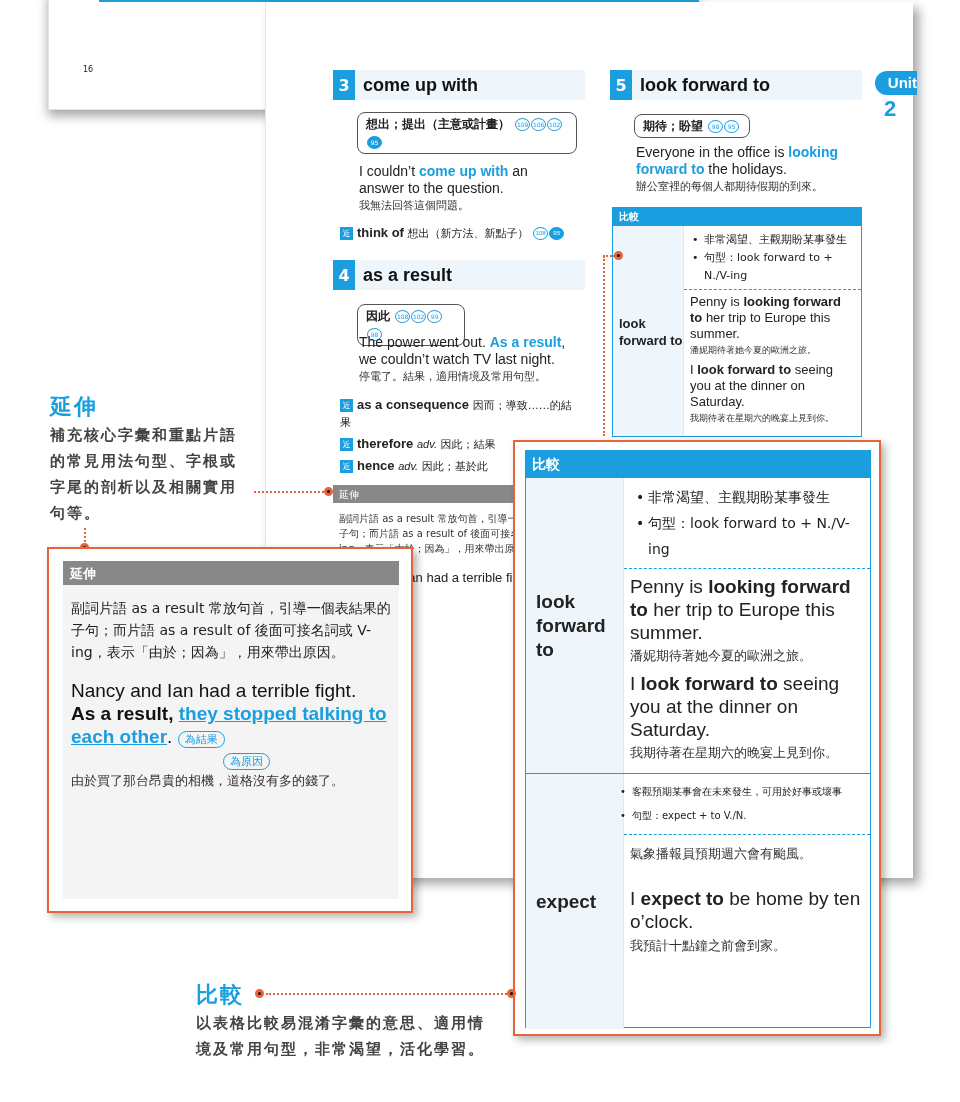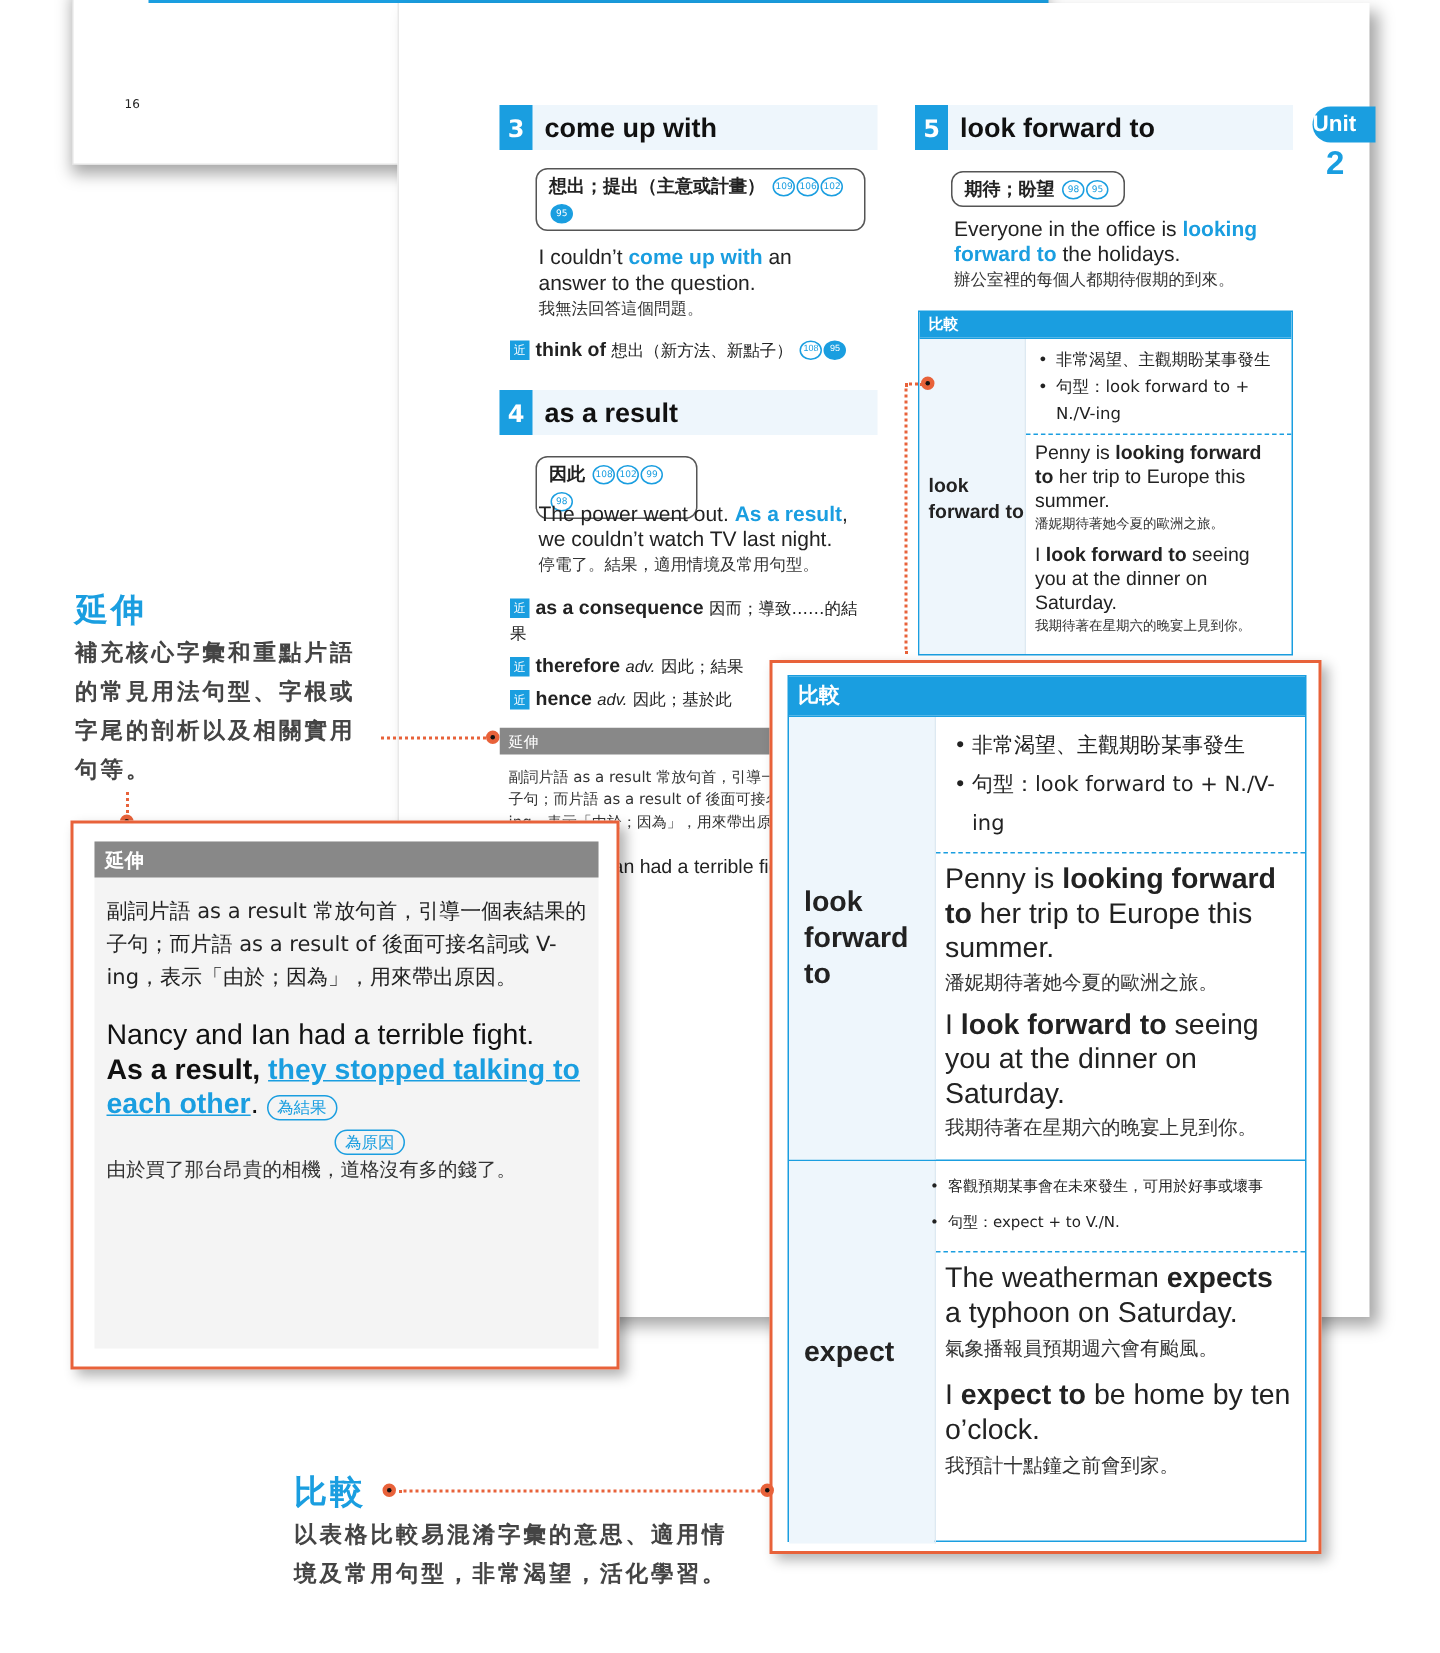--- a/index.html
+++ b/index.html
@@ -22,7 +22,7 @@
 .near b{font-weight:bold}
 .near i{font-size:11px}
 .near .z{font-size:11px;font-family:"DejaVu Sans",sans-serif}
-.unit{position:absolute;left:875px;top:71px;width:42px;height:24px;background:#1a9ee0;border-radius:12px 0 0 12px;color:#fff;font-size:15px;font-weight:bold;font-family:"Liberation Sans",sans-serif;text-align:left;line-height:24px}
+.unit{position:absolute;left:875px;top:71px;width:42px;height:24px;background:#1a9ee0;border-radius:12px 0 0 12px;color:#fff;font-size:15px;font-weight:bold;font-family:"Liberation Sans",sans-serif;text-align:right;line-height:24px}
 .unitnum{position:absolute;left:884px;top:96px;font-size:22px;font-weight:bold;color:#1a9ee0;font-family:"Liberation Sans",sans-serif}
 .cmp{position:absolute;border:1px solid #1a9ee0;background:#fff}
 .cmp .ch{background:#1a9ee0;color:#fff;font-weight:bold;padding-left:6px}

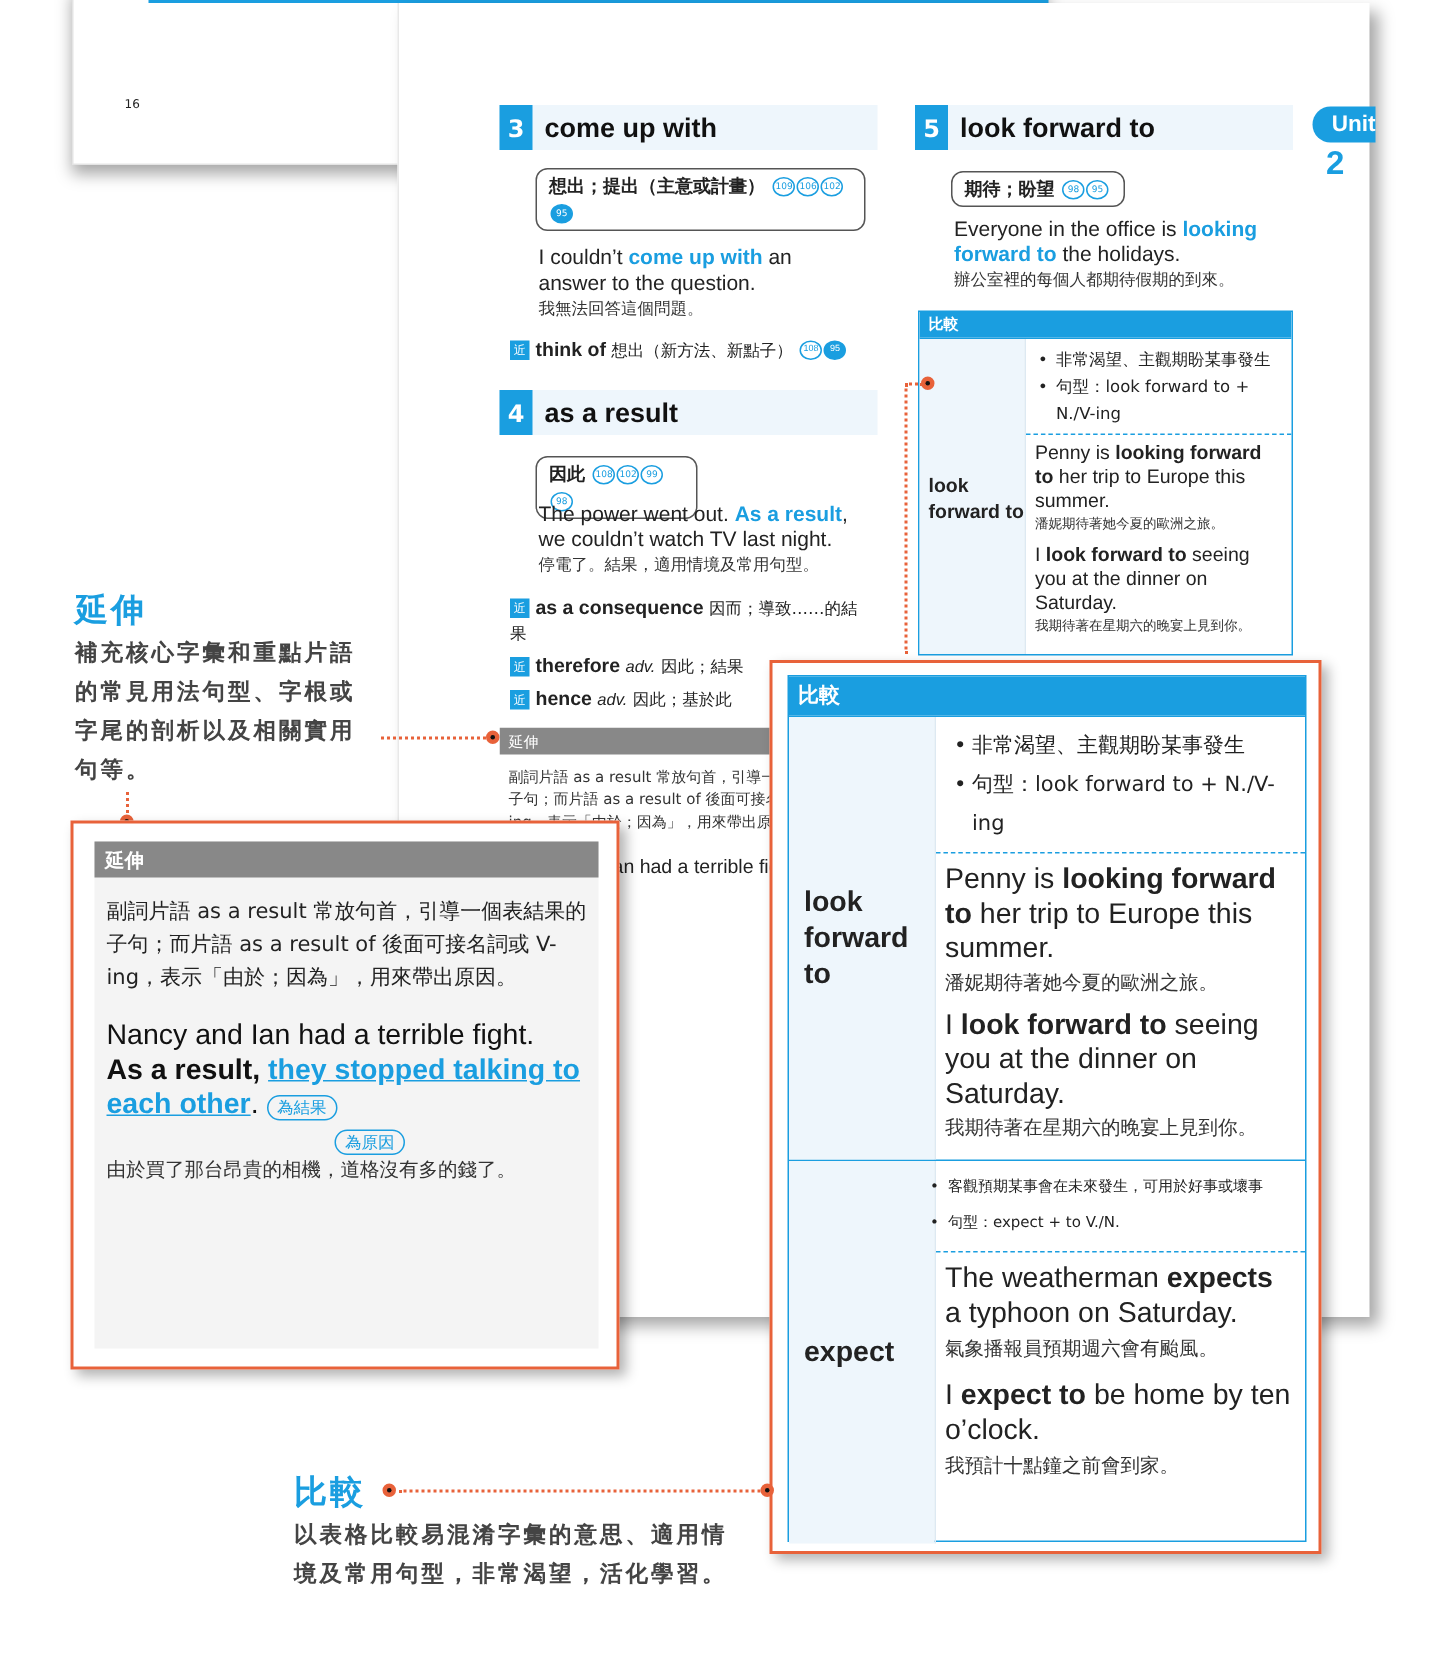--- a/index.html
+++ b/index.html
@@ -196,7 +196,6 @@
           <li>句型：expect + to V./N.</li>
         </ul>
         <div class="exs" style="padding:6px 6px;font-family:'Liberation Sans',sans-serif;font-size:19px;line-height:23px">
-          <div><span>The weatherman </span><b>expects</b><span> a typhoon on Saturday.</span></div>
           <div class="zh" style="font-size:13px;line-height:26px">氣象播報員預期週六會有颱風。</div>
           <div style="margin-top:6px"><span>I </span><b>expect to</b><span> be home by ten o’clock.</span></div>
           <div class="zh" style="font-size:13px;line-height:26px">我預計十點鐘之前會到家。</div>

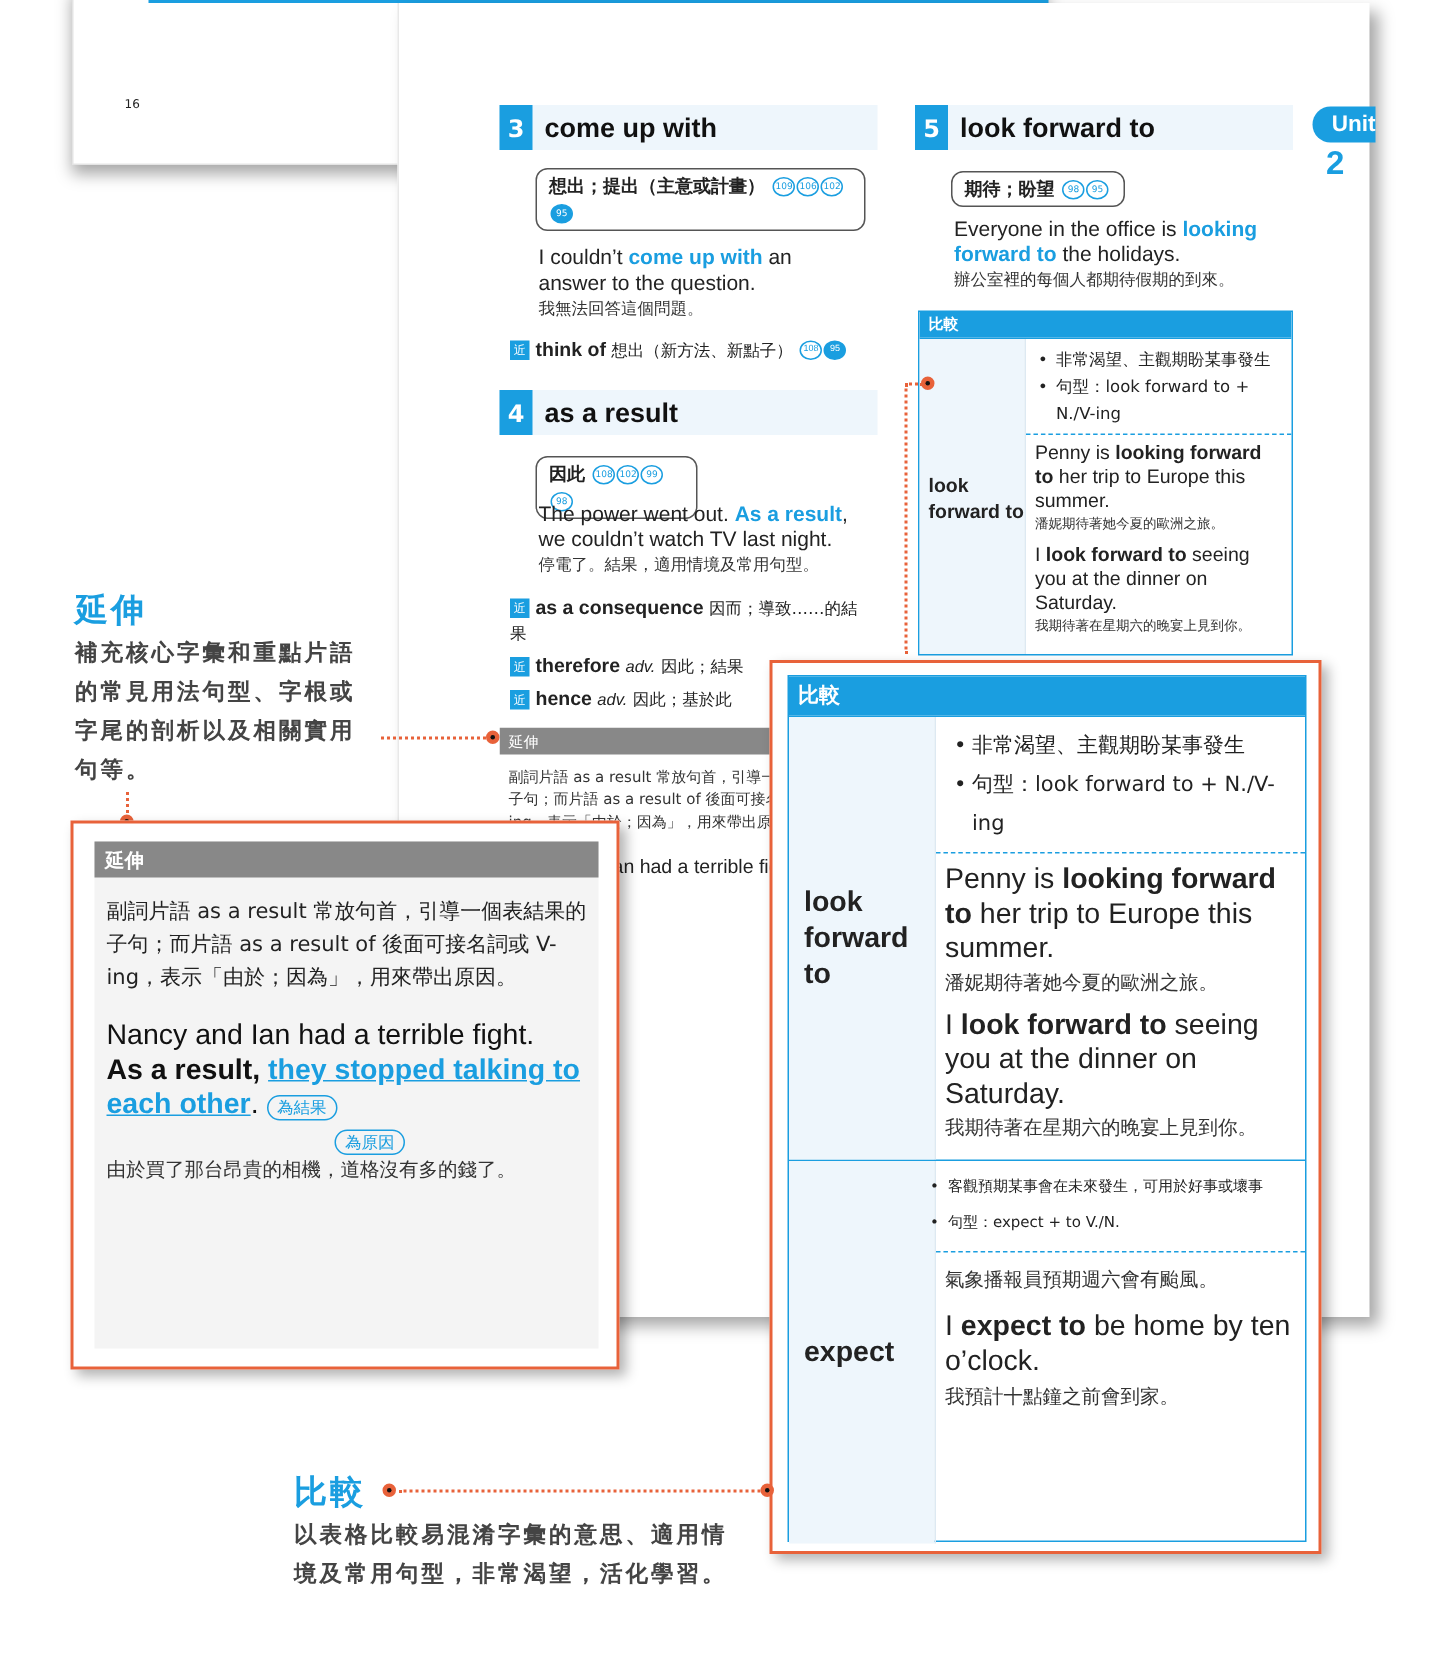--- a/index.html
+++ b/index.html
@@ -197,7 +197,7 @@
         </ul>
         <div class="exs" style="padding:6px 6px;font-family:'Liberation Sans',sans-serif;font-size:19px;line-height:23px">
           <div class="zh" style="font-size:13px;line-height:26px">氣象播報員預期週六會有颱風。</div>
-          <div style="margin-top:6px"><span>I </span><b>expect to</b><span> be home by ten o’clock.</span></div>
+          <div style="margin-top:20px"><span>I </span><b>expect to</b><span> be home by ten o’clock.</span></div>
           <div class="zh" style="font-size:13px;line-height:26px">我預計十點鐘之前會到家。</div>
         </div>
       </div>

